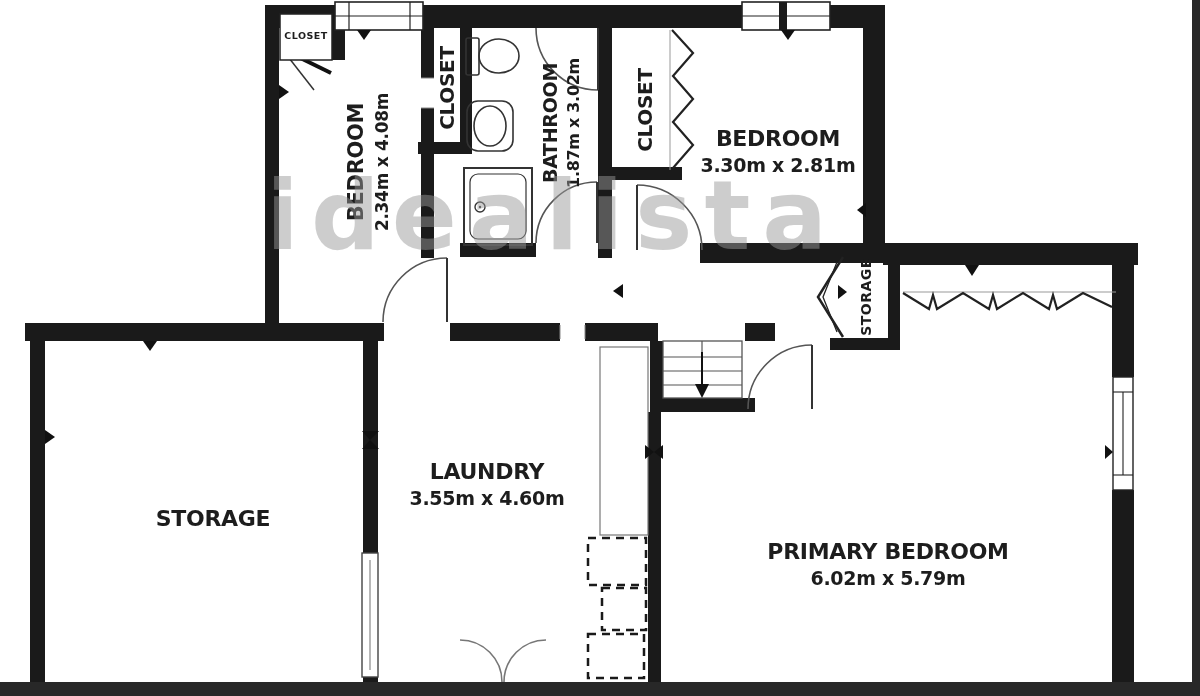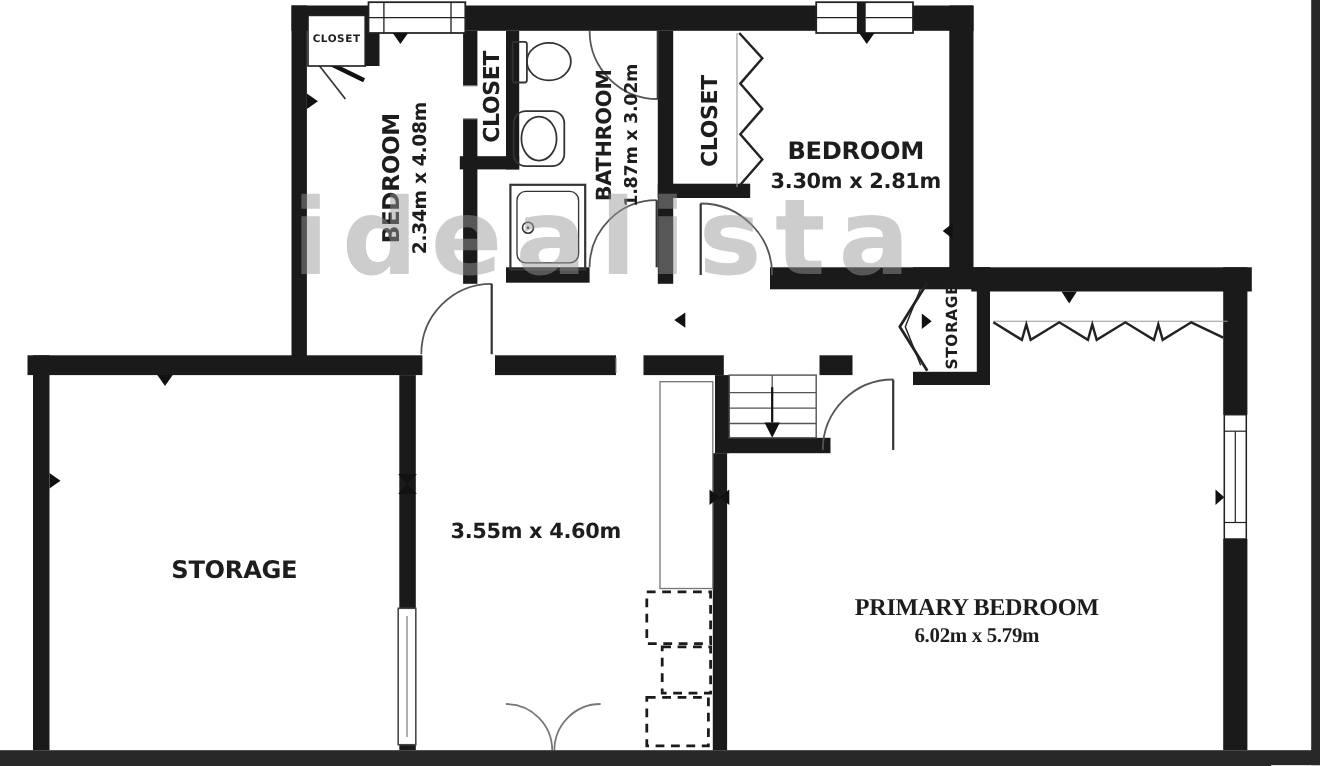--- a/index.html
+++ b/index.html
@@ -236,6 +236,7 @@
   </div>
 
   <div class="lbl" style="left:487px;top:484px;">
+    <div class="room-name">LAUNDRY</div>
     <div class="room-dims">3.55m x 4.60m</div>
   </div>
 

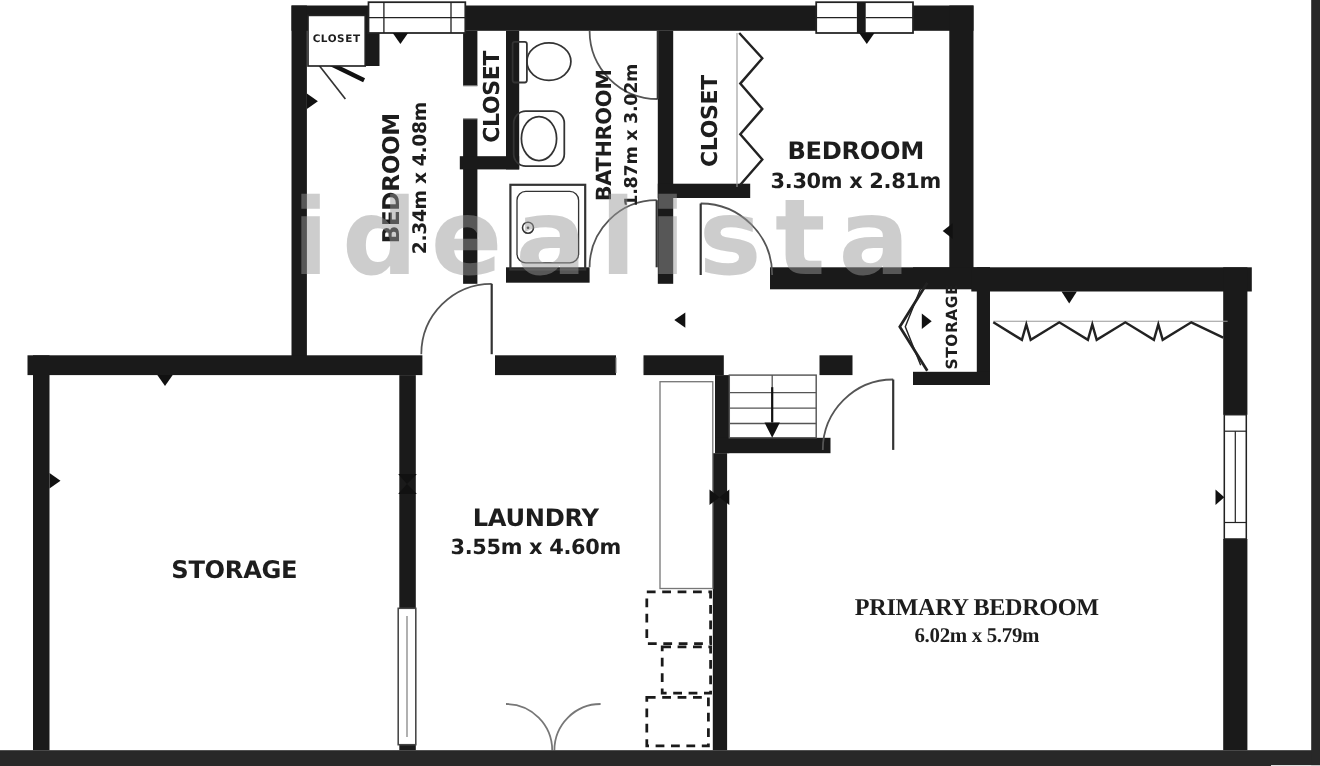--- a/index.html
+++ b/index.html
@@ -240,7 +240,7 @@
     <div class="room-dims">3.55m x 4.60m</div>
   </div>
 
-  <div class="lbl" style="left:888px;top:564px;font-family:Liberation Serif, serif;">
+  <div class="lbl" style="left:888px;top:564px;">
     <div class="room-name">PRIMARY BEDROOM</div>
     <div class="room-dims">6.02m x 5.79m</div>
   </div>

